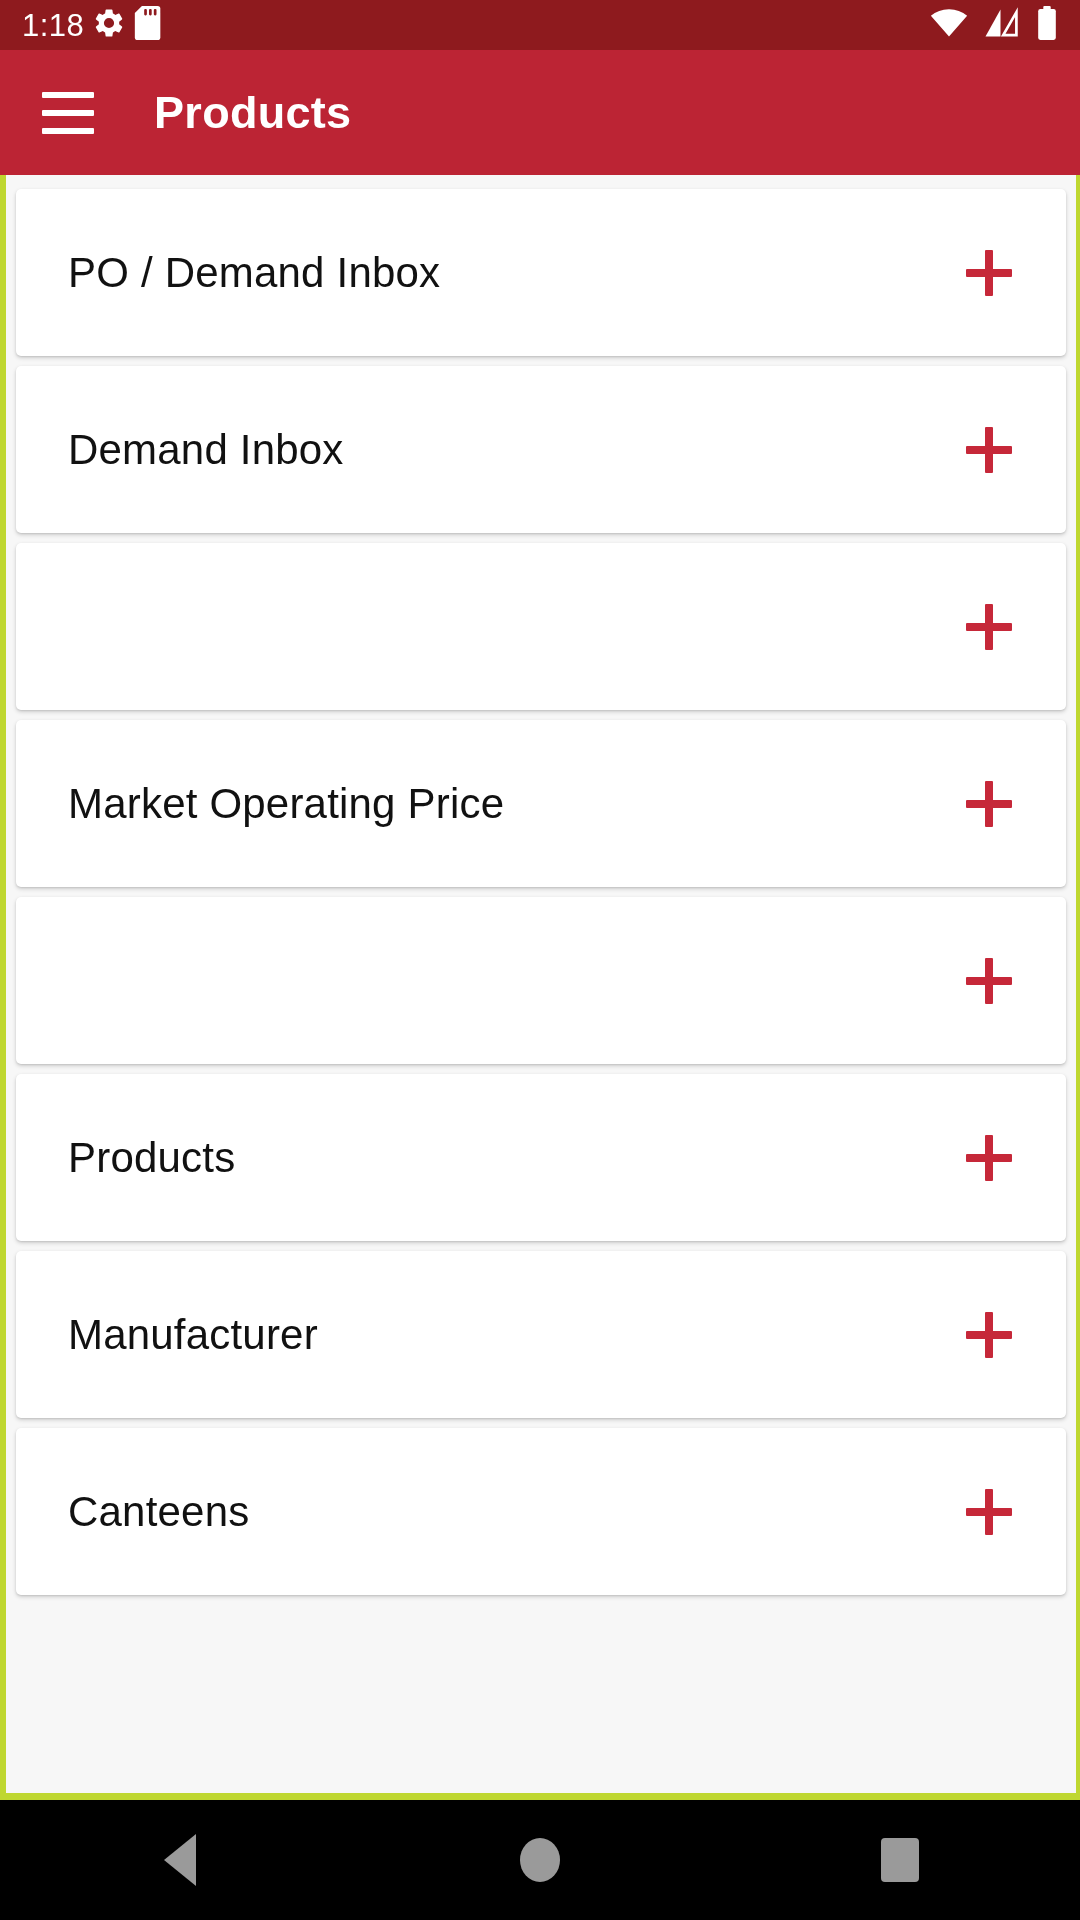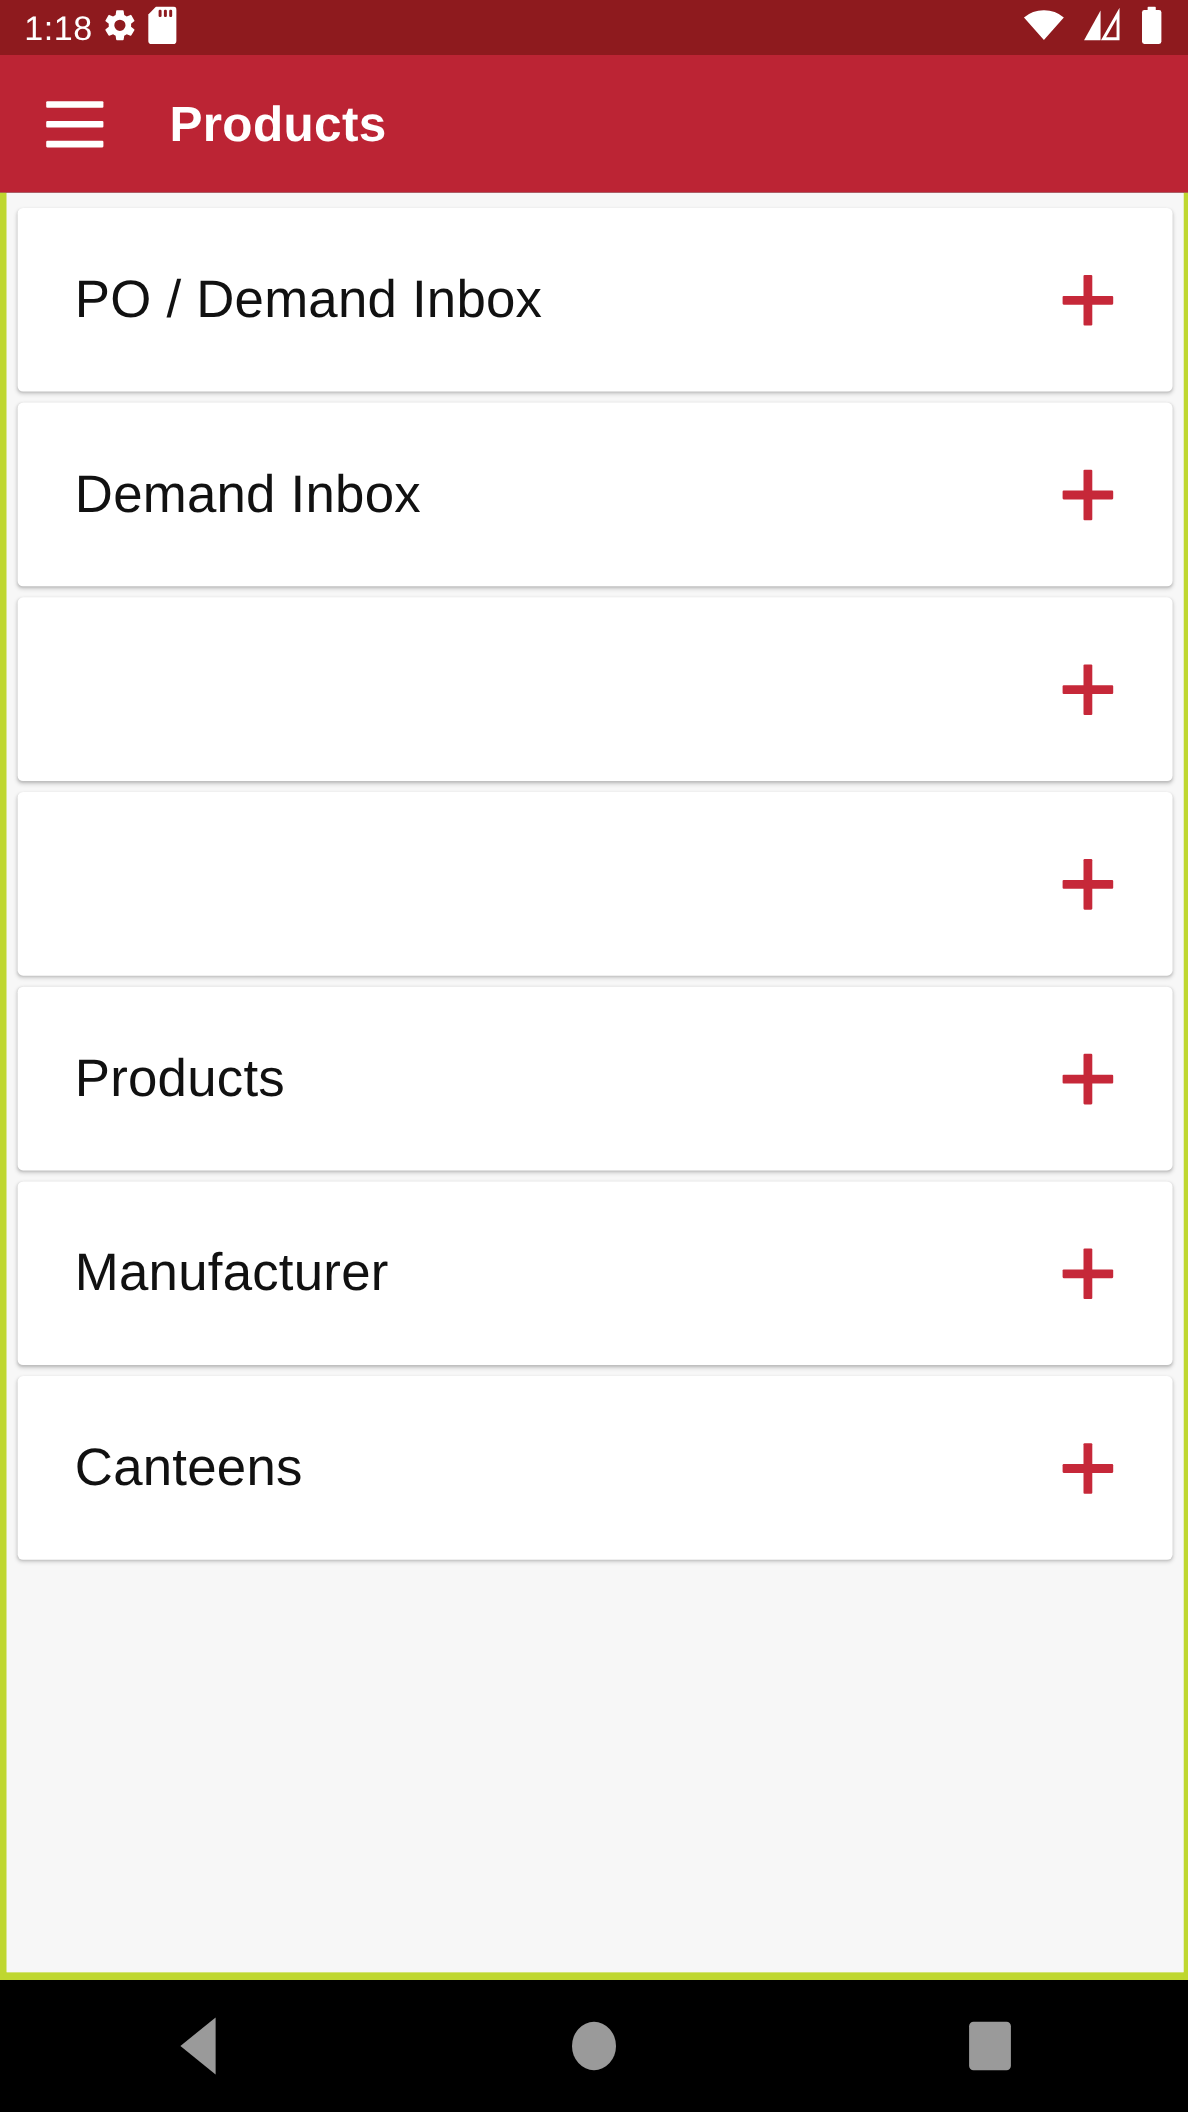--- a/index.html
+++ b/index.html
@@ -94,7 +94,7 @@
     padding: 0 46px 0 52px;
   }
   .card-label {
-    font-size: 48px;
+    font-size: 42px;
     color: #111111;
     font-weight: 400;
     letter-spacing: 0.2px;

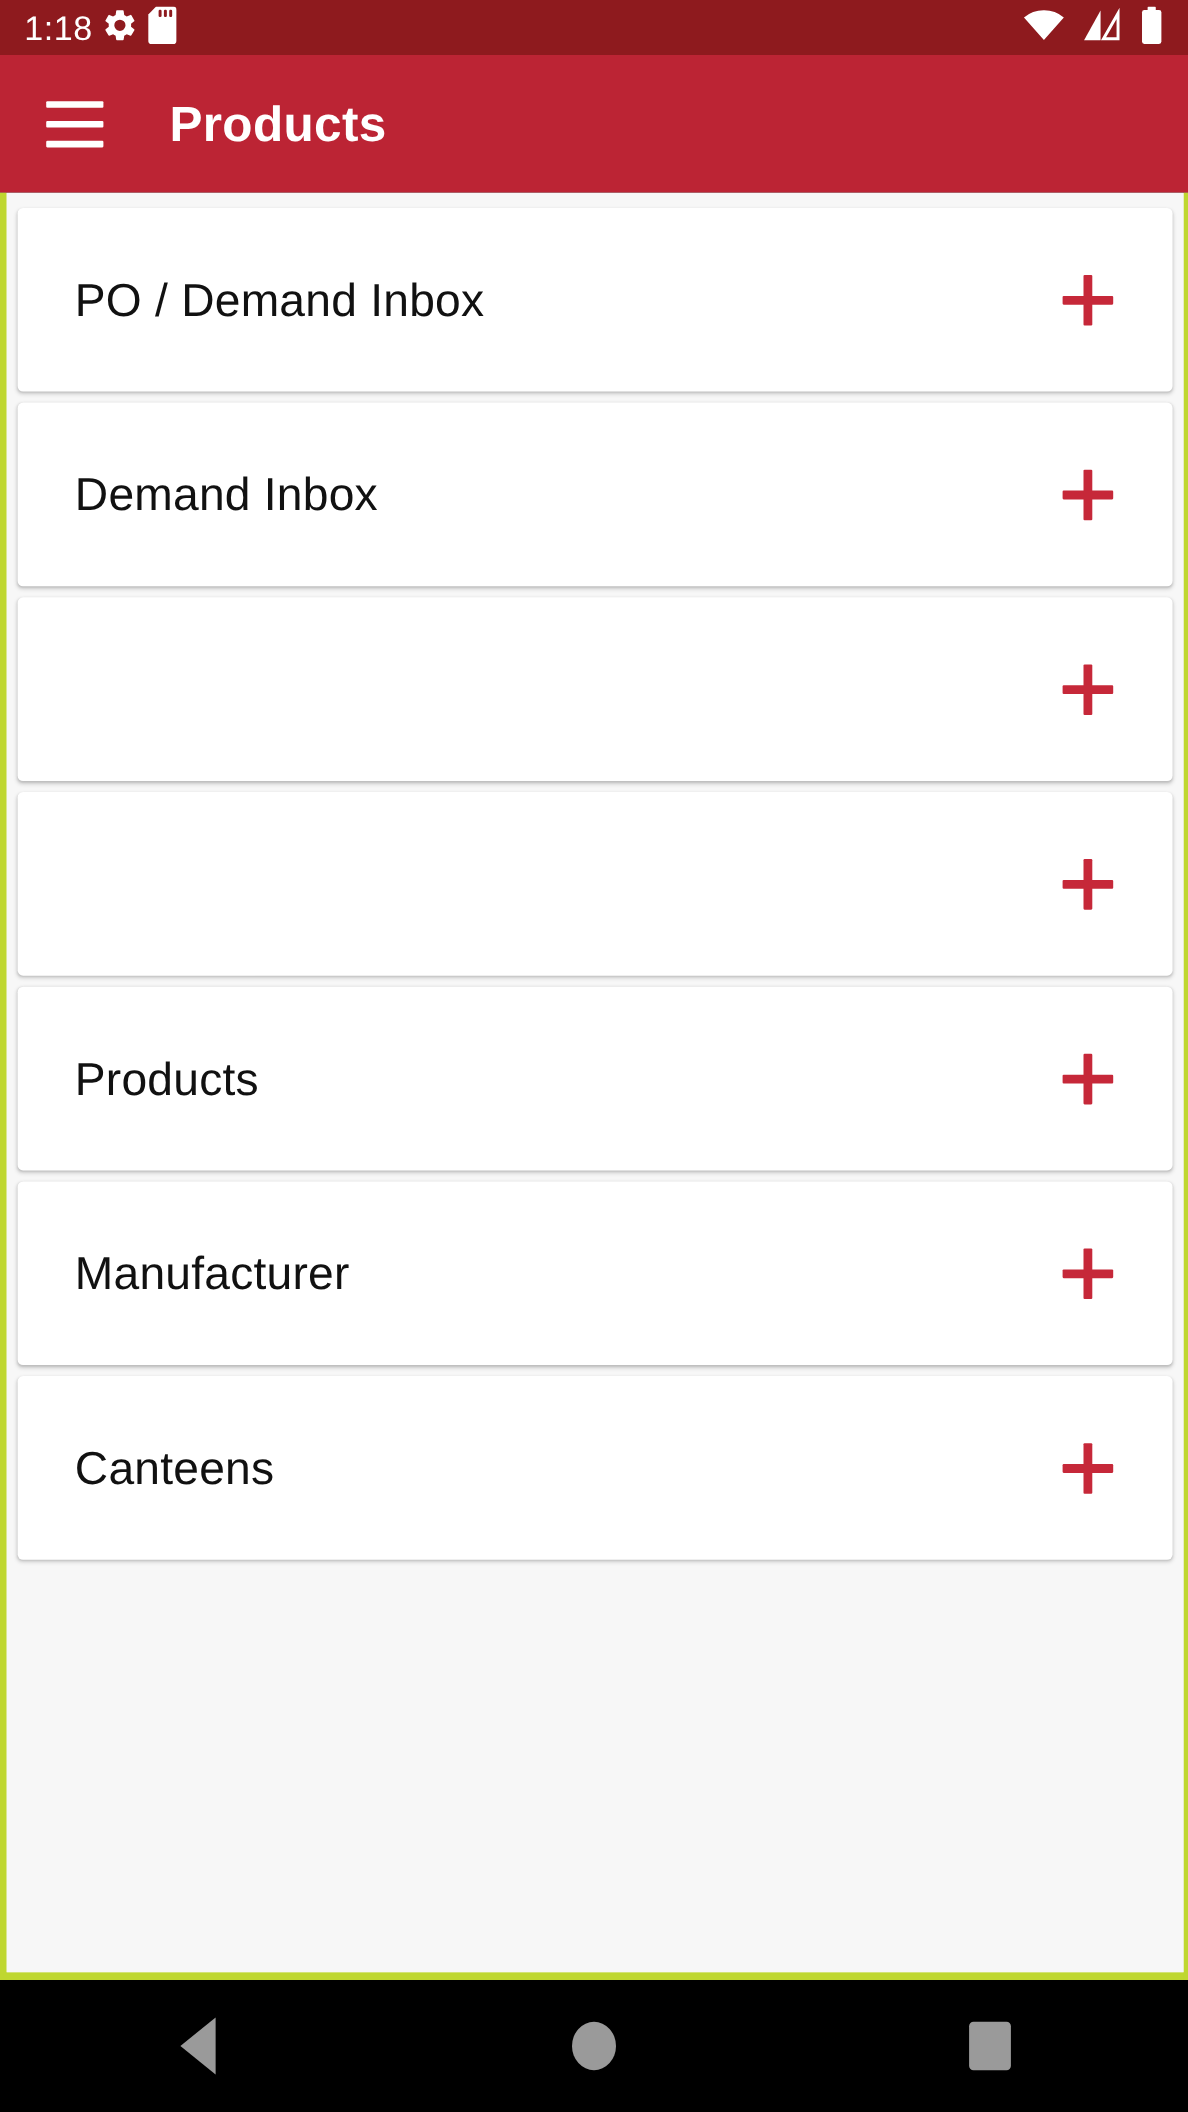--- a/index.html
+++ b/index.html
@@ -233,6 +233,13 @@
         </span>
       </div>
 
+      <div class="card">
+        <span class="card-label">Market Operating Price</span>
+        <span class="card-action">
+          <i class="bar-h"></i>
+            <i class="bar-v"></i>
+        </span>
+      </div>
 
       <div class="card">
         <span class="card-action">

